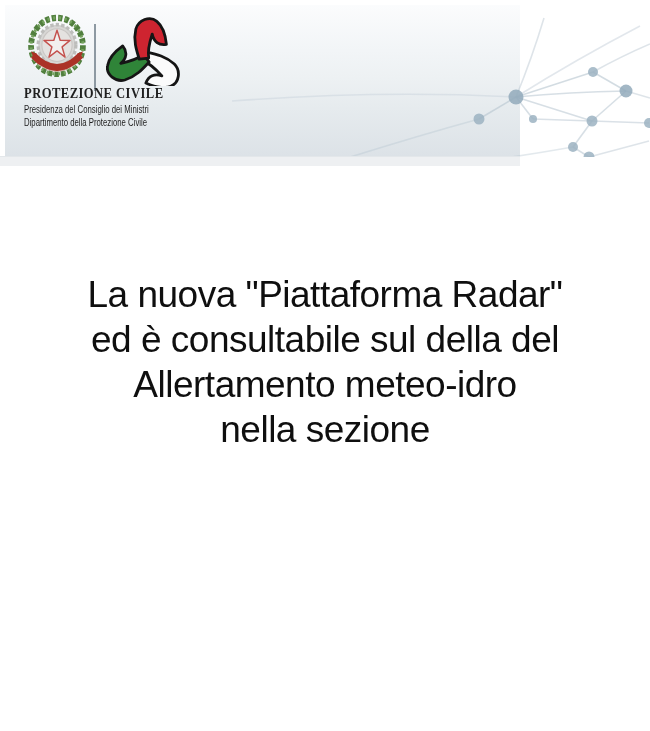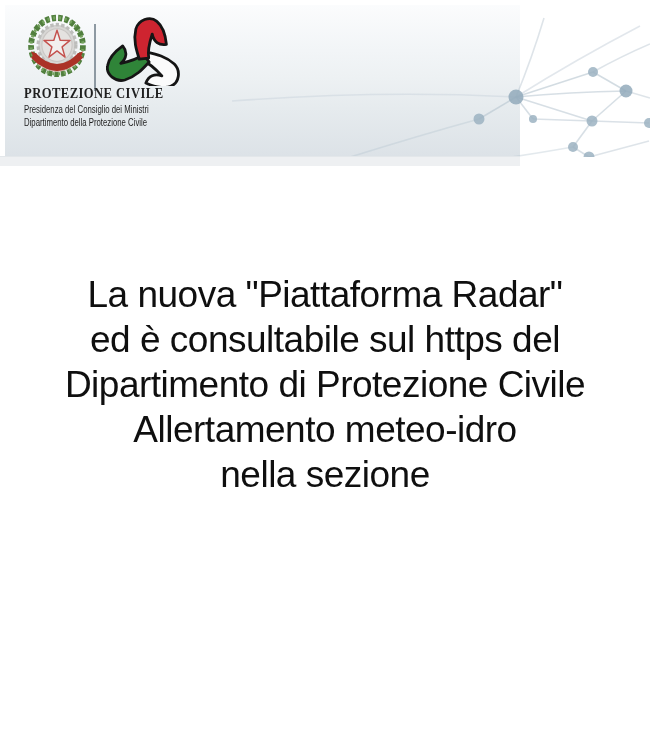--- a/index.html
+++ b/index.html
@@ -166,7 +166,7 @@
 
   <main class="notice">
     <div class="notice-line">La nuova "Piattaforma Radar"</div>
-    <div class="notice-line">ed è consultabile sul https del</div>
+    <div class="notice-line">ed è consultabile sul della del</div>
     <div class="notice-line">Dipartimento di Protezione Civile</div>
     <div class="notice-line">Allertamento meteo-idro</div>
     <div class="notice-line">nella sezione</div>

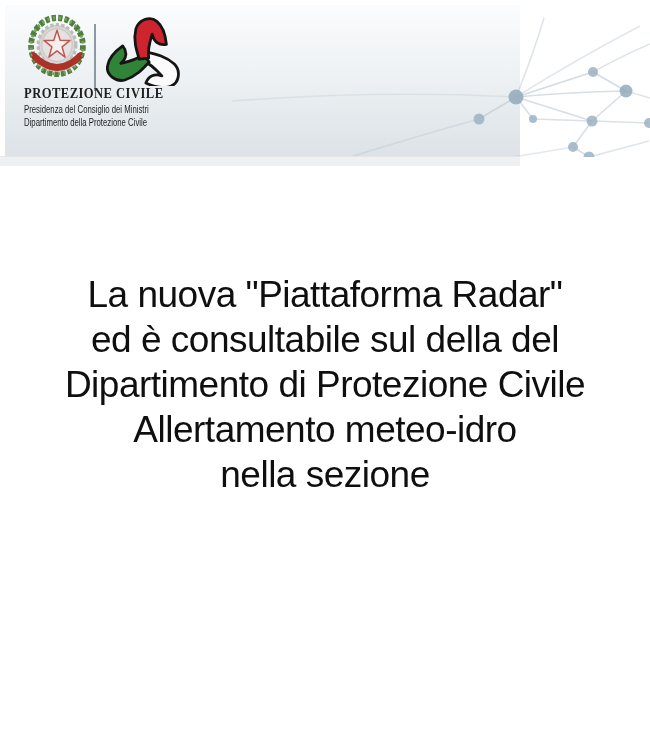--- a/index.html
+++ b/index.html
@@ -167,7 +167,6 @@
   <main class="notice">
     <div class="notice-line">La nuova "Piattaforma Radar"</div>
     <div class="notice-line">ed è consultabile sul della del</div>
-    <div class="notice-line">Dipartimento di Protezione Civile</div>
     <div class="notice-line">Allertamento meteo-idro</div>
     <div class="notice-line">nella sezione</div>
   </main>

